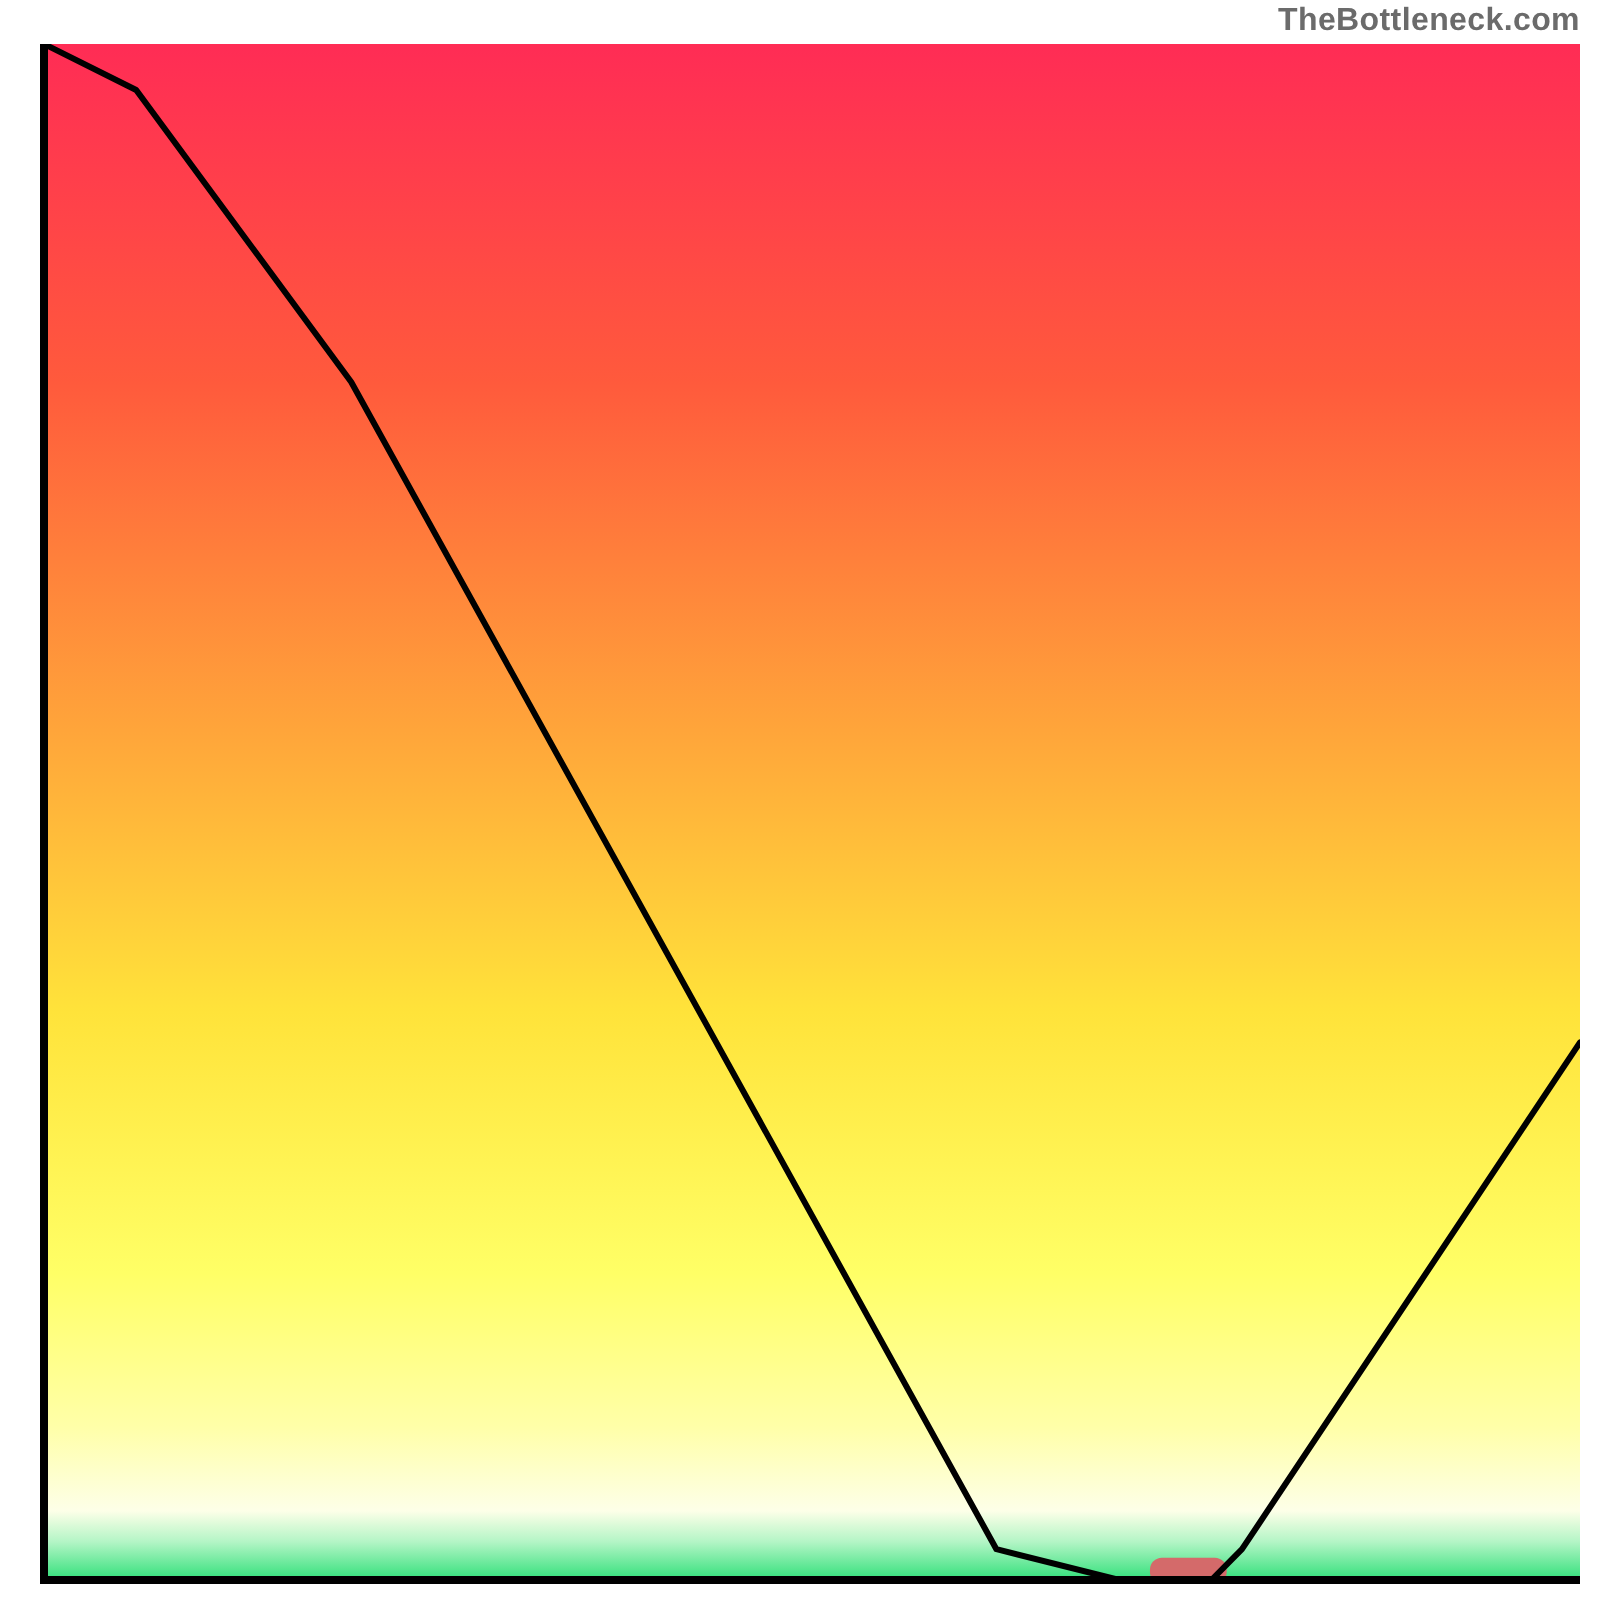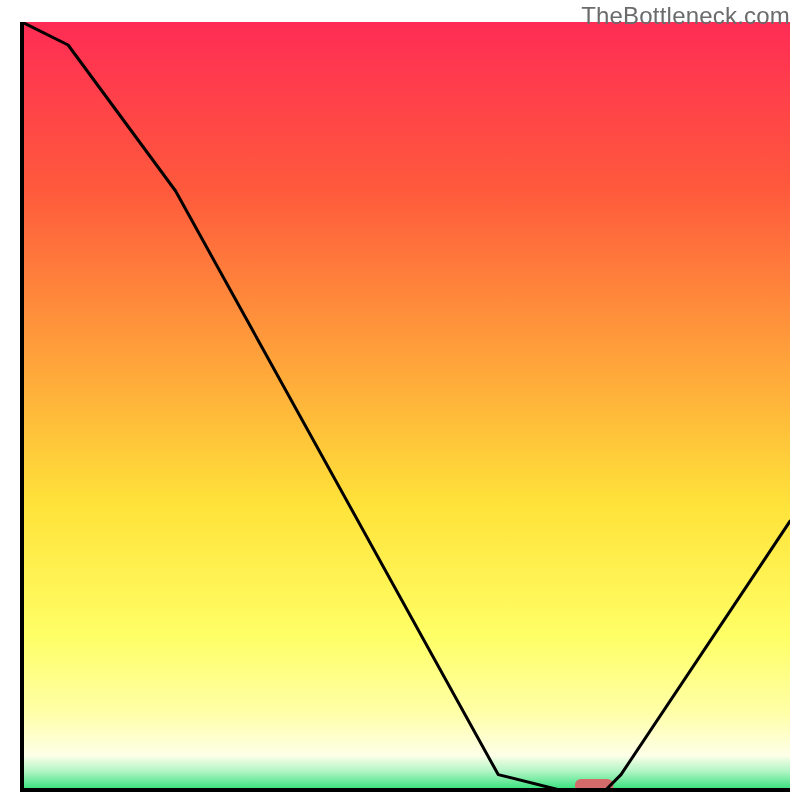--- a/index.html
+++ b/index.html
@@ -19,8 +19,8 @@
     position: absolute;
     top: 2px;
     right: 10px;
-    font-size: 24px;
-    font-weight: 400;
+    font-size: 16px;
+    font-weight: 700;
     color: #6b6b6b;
     letter-spacing: 0.2px;
     z-index: 10;

